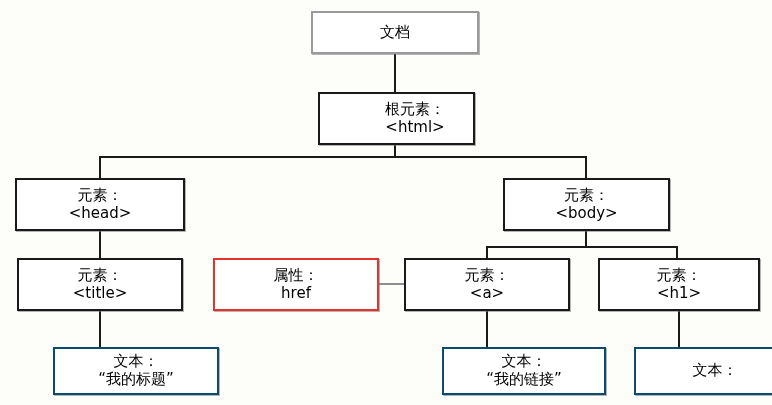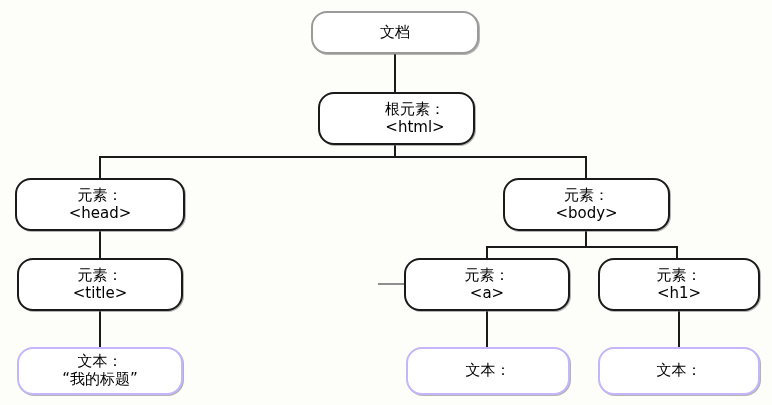--- a/index.html
+++ b/index.html
@@ -33,7 +33,6 @@
     font-size: 15px;
     text-align: center;
     white-space: nowrap;
-    border-radius: 16px;
   }
   .node .line1,
   .node .line2 {

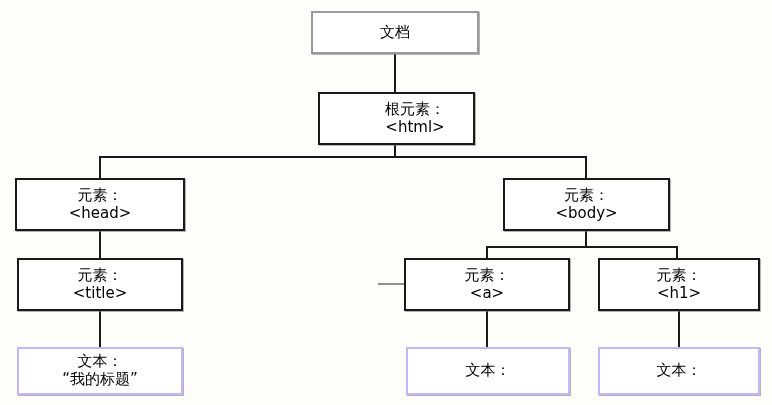--- a/index.html
+++ b/index.html
@@ -108,6 +108,10 @@
     <span class="line2">“我的标题”</span>
   </div>
 
+  <div class="node red shadow" style="left:213px; top:258px; width:166px; height:53px;">
+    <span class="line1">属性：</span>
+    <span class="line2">href</span>
+  </div>
 
   <div class="node black shadow" style="left:503px; top:178px; width:167px; height:53px;">
     <span class="line1">元素：</span>

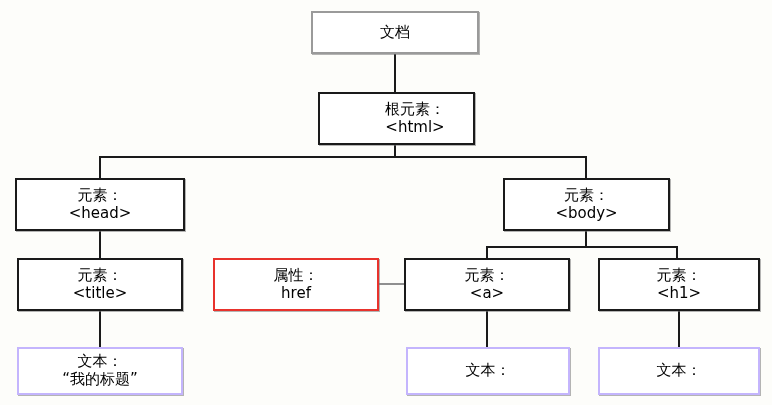--- a/index.html
+++ b/index.html
@@ -43,7 +43,7 @@
   .node.gray   { border: 2px solid #9a9a9a; }
   .node.black  { border: 2px solid #1a1a1a; }
   .node.red    { border: 2px solid #e8322c; }
-  .node.blue   { border: 2px solid #c4b5fd; }
+  .node.blue   { border: 2px solid #0c4a6e; margin-left: 36px; }
 
   
   .node.shadow { box-shadow: 1px 1px 0 rgba(120,120,120,0.55); }

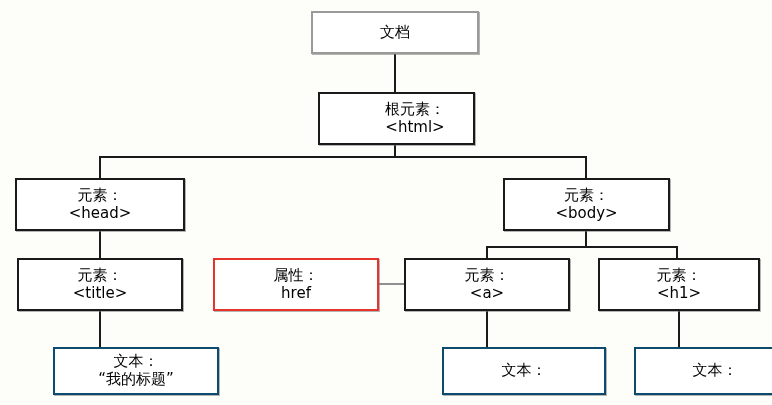--- a/index.html
+++ b/index.html
@@ -125,6 +125,7 @@
 
   <div class="node blue shadow" style="left:406px; top:347px; width:164px; height:48px;">
     <span class="line1">文本：</span>
+    <span class="line2">“我的链接”</span>
   </div>
 
   <div class="node black shadow" style="left:598px; top:258px; width:162px; height:53px;">

